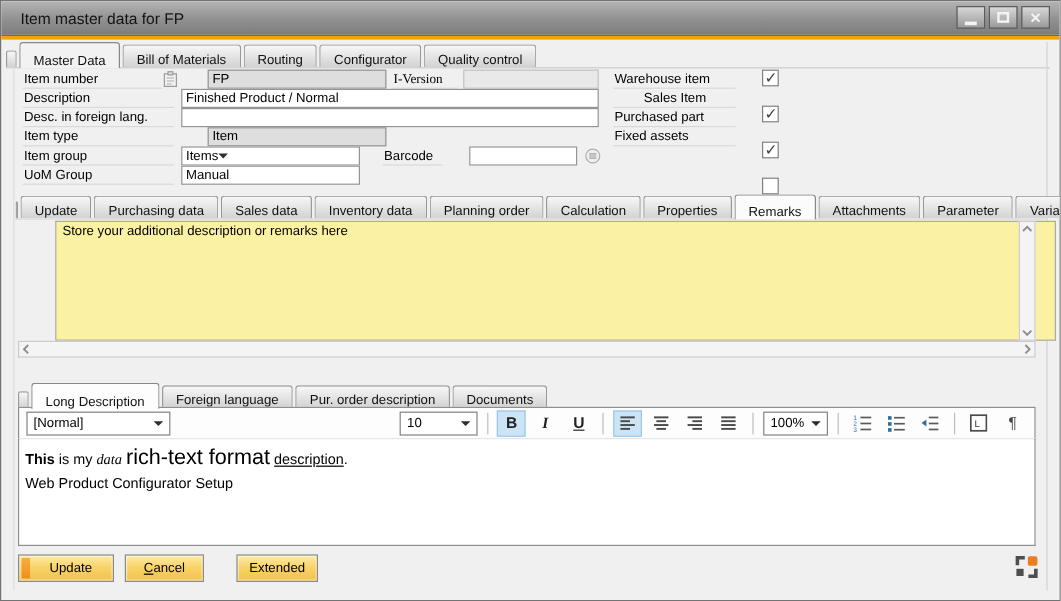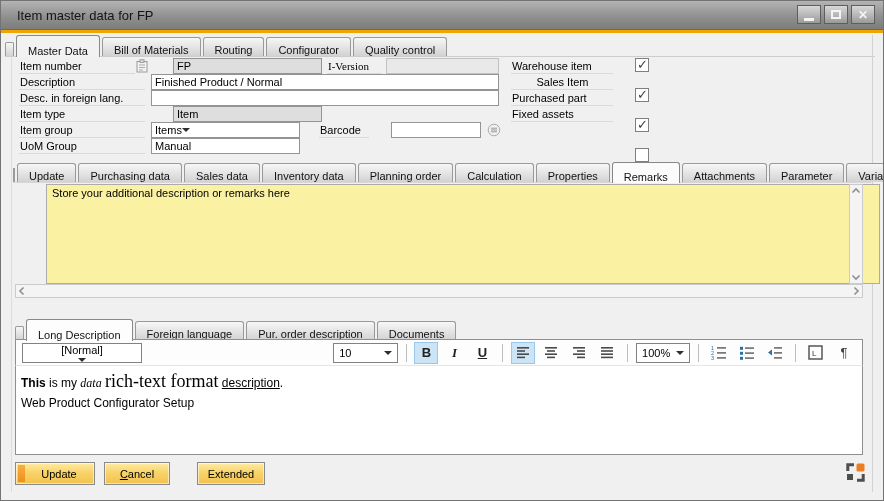--- a/index.html
+++ b/index.html
@@ -277,7 +277,7 @@
   </div>
 
   <div class="toolbar">
-    <div class="combo" style="width:140px;flex-direction:column;">
+    <div class="combo" style="width:140px;">
       <span>[Normal]</span>
       <span class="arrow-down"></span>
     </div>

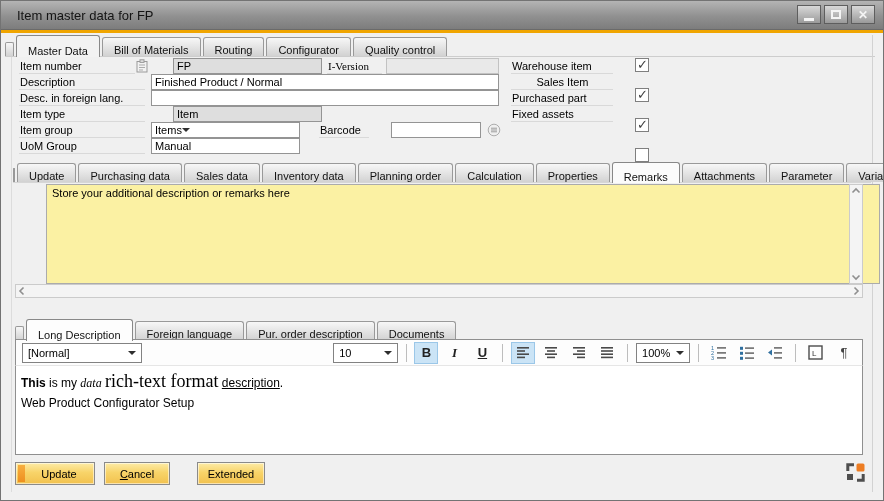--- a/index.html
+++ b/index.html
@@ -80,7 +80,7 @@
   .rich-line1{font-size:12px;color:#000;line-height:21px;white-space:nowrap;}
   .fmt-bold{font-weight:bold;}
   .fmt-italic{font-style:italic;font-family:"Liberation Serif",serif;}
-  .fmt-serif{font-family:Liberation Serif, serif;font-size:18px;}
+  .fmt-serif{font-family:Liberation Sans, sans-serif;font-size:18px;}
   .fmt-underline{text-decoration:underline;}
   .rich-line2{font-size:12px;color:#000;margin-top:2px;}
 

